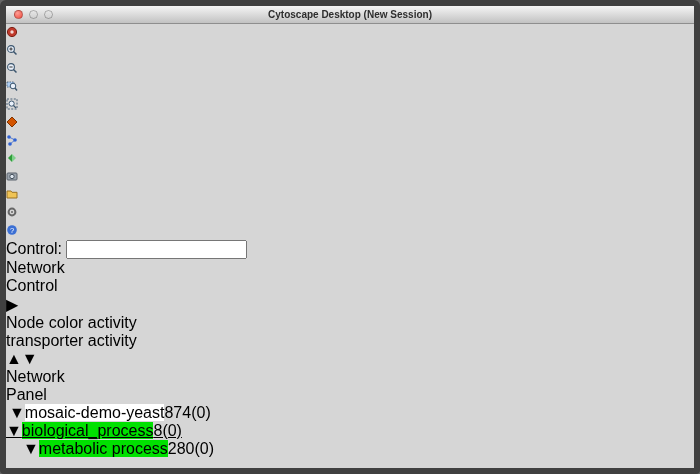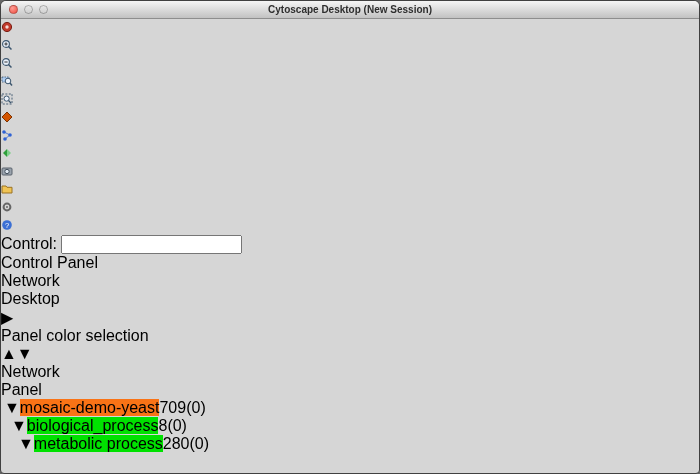--- a/index.html
+++ b/index.html
@@ -4,7 +4,7 @@
 <style>
   *{margin:0;padding:0;box-sizing:border-box;}
   html,body{width:700px;height:474px;font-family:"Liberation Sans",sans-serif;background:#666;}
-  #app{position:relative;width:700px;height:474px;background:#d6d6d6;border:1px solid #404040;border-radius:6px 6px 4px 4px;overflow:hidden;}
+  #app{position:relative;width:700px;height:474px;background:#d6d6d6;border:6px solid #404040;border-radius:6px 6px 4px 4px;overflow:hidden;}
 
   
   .titlebar{height:18px;background:linear-gradient(#f5f5f5,#c2c2c2);border-bottom:1px solid #8e8e8e;position:relative;}

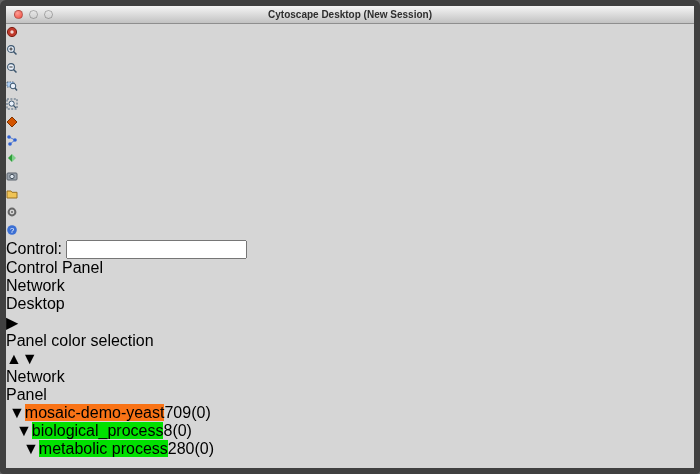--- a/index.html
+++ b/index.html
@@ -128,10 +128,6 @@
   </div>
 
   <div class="control-panel">
-    <div class="panel-titlebar">
-      <span>Control Panel</span>
-      <span class="float-box"></span>
-    </div>
     <div class="cp-tabs">
       <div class="cp-tab">Network</div>
       <div class="cp-tab active">Desktop</div>

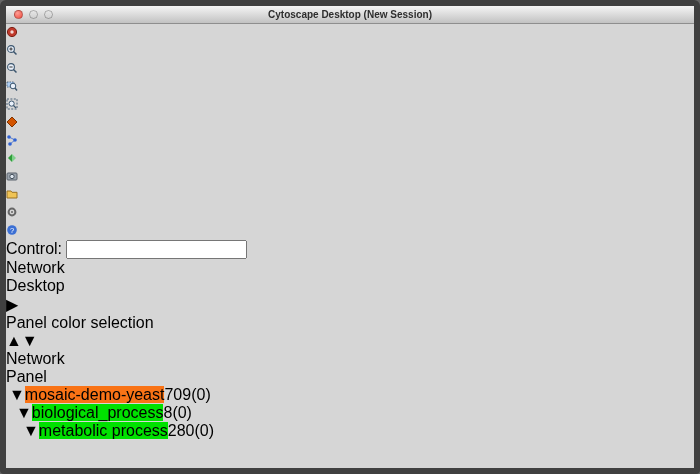--- a/index.html
+++ b/index.html
@@ -130,7 +130,7 @@
   <div class="control-panel">
     <div class="cp-tabs">
       <div class="cp-tab">Network</div>
-      <div class="cp-tab active">Desktop</div>
+      <div class="cp-tab active">Control</div>
       <div class="tab-arrow">▶</div>
     </div>
     <div class="cp-body">

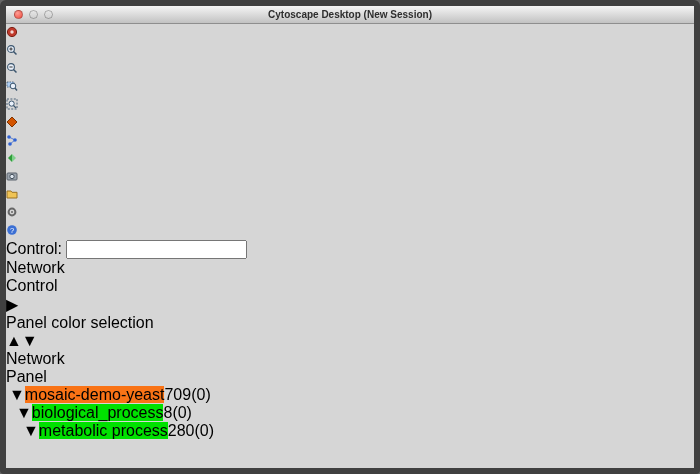--- a/index.html
+++ b/index.html
@@ -134,7 +134,7 @@
       <div class="tab-arrow">▶</div>
     </div>
     <div class="cp-body">
-      <div class="cp-label">Panel color selection</div>
+      <div class="cp-label">Node color activity</div>
       <div class="combo">
         <div class="combo-btn"><span>▲</span><span>▼</span></div>
       </div>

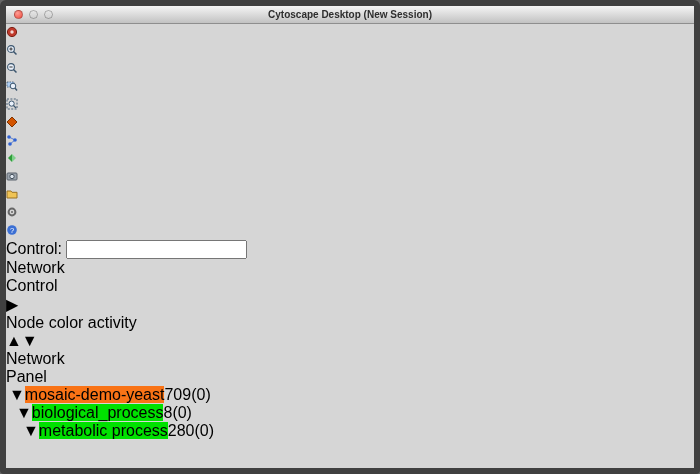--- a/index.html
+++ b/index.html
@@ -136,6 +136,7 @@
     <div class="cp-body">
       <div class="cp-label">Node color activity</div>
       <div class="combo">
+        <div class="combo-text">transporter activity</div>
         <div class="combo-btn"><span>▲</span><span>▼</span></div>
       </div>
       <div class="tree-header">

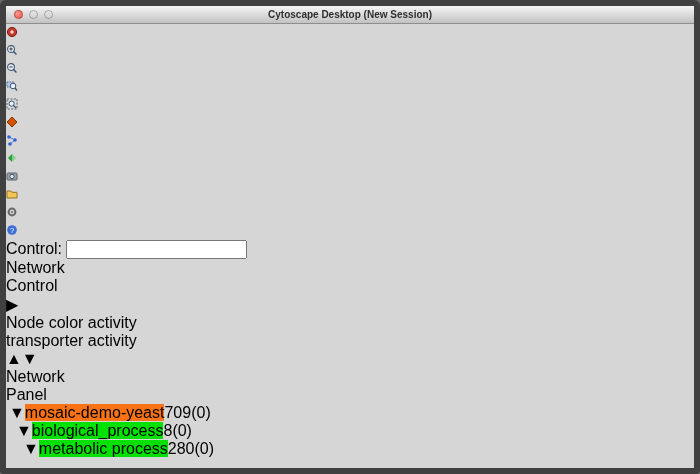--- a/index.html
+++ b/index.html
@@ -144,7 +144,7 @@
         <div class="col2">Panel</div>
       </div>
       <div class="tree" id="network-tree">
-          <div class="tree-row" style="padding-left: 3px;"><span class="expander">▼</span><span class="tree-icon net-ic"></span><span class="tree-label" style="background: #f97316;">mosaic-demo-yeast</span><span class="tree-count">709(0)</span></div>
+          <div class="tree-row" style="padding-left: 3px;"><span class="expander">▼</span><span class="tree-icon net-ic"></span><span class="tree-label" style="background: #ffffff;">mosaic-demo-yeast</span><span class="tree-count">709(0)</span></div>
           <div class="tree-row" style="padding-left: 10px;"><span class="expander">▼</span><span class="tree-icon folder-ic"></span><span class="tree-label" style="background: rgb(0, 225, 0);">biological_process</span><span class="tree-count">8(0)</span></div>
           <div class="tree-row" style="padding-left: 17px;"><span class="expander">▼</span><span class="tree-icon net-ic"></span><span class="tree-label" style="background: rgb(0, 225, 0);">metabolic process</span><span class="tree-count">280(0)</span></div>
         </div>

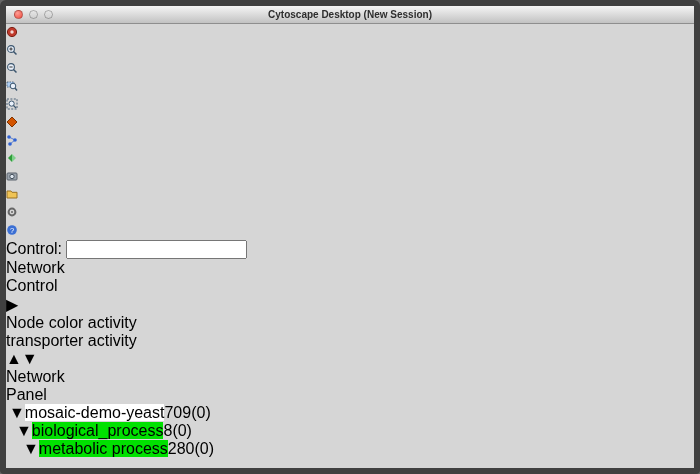--- a/index.html
+++ b/index.html
@@ -144,7 +144,7 @@
         <div class="col2">Panel</div>
       </div>
       <div class="tree" id="network-tree">
-          <div class="tree-row" style="padding-left: 3px;"><span class="expander">▼</span><span class="tree-icon net-ic"></span><span class="tree-label" style="background: #ffffff;">mosaic-demo-yeast</span><span class="tree-count">709(0)</span></div>
+          <div class="tree-row" style="padding-left: 3px;"><span class="expander">▼</span><span class="tree-icon net-ic"></span><span class="tree-label" style="background: #ffffff;">mosaic-demo-yeast</span><span class="tree-count">874(0)</span></div>
           <div class="tree-row" style="padding-left: 10px;"><span class="expander">▼</span><span class="tree-icon folder-ic"></span><span class="tree-label" style="background: rgb(0, 225, 0);">biological_process</span><span class="tree-count">8(0)</span></div>
           <div class="tree-row" style="padding-left: 17px;"><span class="expander">▼</span><span class="tree-icon net-ic"></span><span class="tree-label" style="background: rgb(0, 225, 0);">metabolic process</span><span class="tree-count">280(0)</span></div>
         </div>

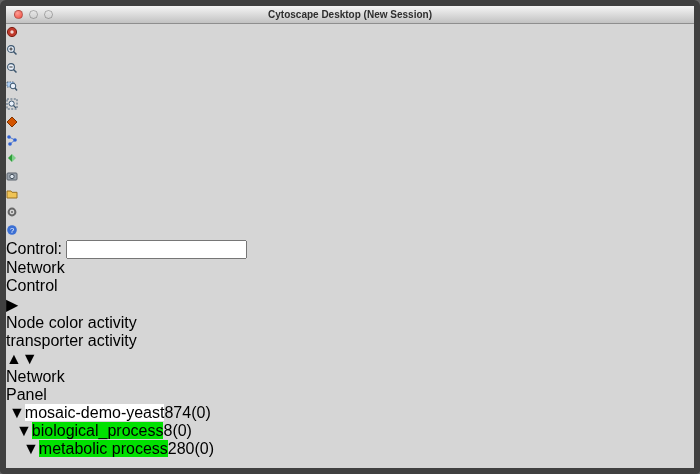--- a/index.html
+++ b/index.html
@@ -145,7 +145,7 @@
       </div>
       <div class="tree" id="network-tree">
           <div class="tree-row" style="padding-left: 3px;"><span class="expander">▼</span><span class="tree-icon net-ic"></span><span class="tree-label" style="background: #ffffff;">mosaic-demo-yeast</span><span class="tree-count">874(0)</span></div>
-          <div class="tree-row" style="padding-left: 10px;"><span class="expander">▼</span><span class="tree-icon folder-ic"></span><span class="tree-label" style="background: rgb(0, 225, 0);">biological_process</span><span class="tree-count">8(0)</span></div>
+          <div class="tree-row" style=" text-decoration: underline;"><span class="expander">▼</span><span class="tree-icon folder-ic"></span><span class="tree-label" style="background: rgb(0, 225, 0);">biological_process</span><span class="tree-count">8(0)</span></div>
           <div class="tree-row" style="padding-left: 17px;"><span class="expander">▼</span><span class="tree-icon net-ic"></span><span class="tree-label" style="background: rgb(0, 225, 0);">metabolic process</span><span class="tree-count">280(0)</span></div>
         </div>
       <div class="cp-watermark"></div>

